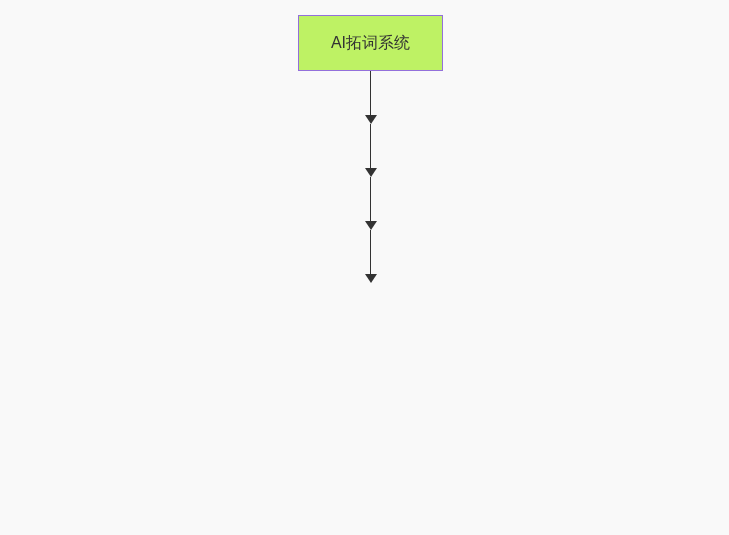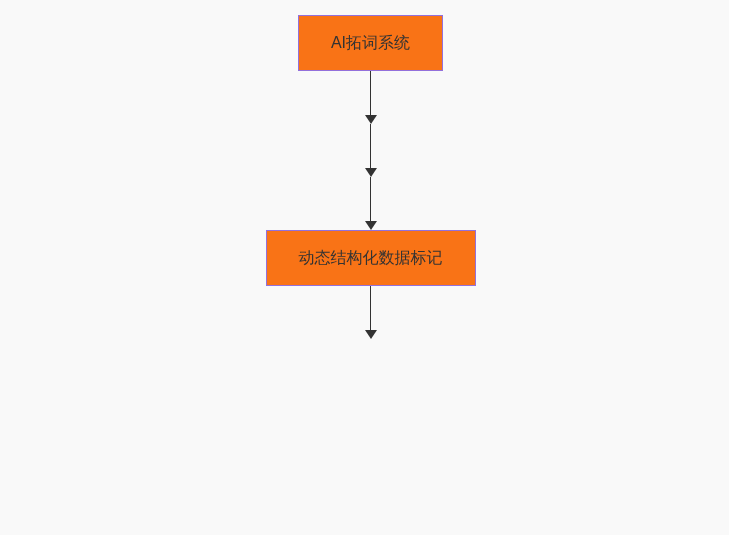--- a/index.html
+++ b/index.html
@@ -24,7 +24,7 @@
     transform: translateX(6px);
   }
   .node {
-    background: #f97316;
+    background: #bef264;
     border: 1px solid #9370DB;
     color: #333333;
     font-size: 16px;

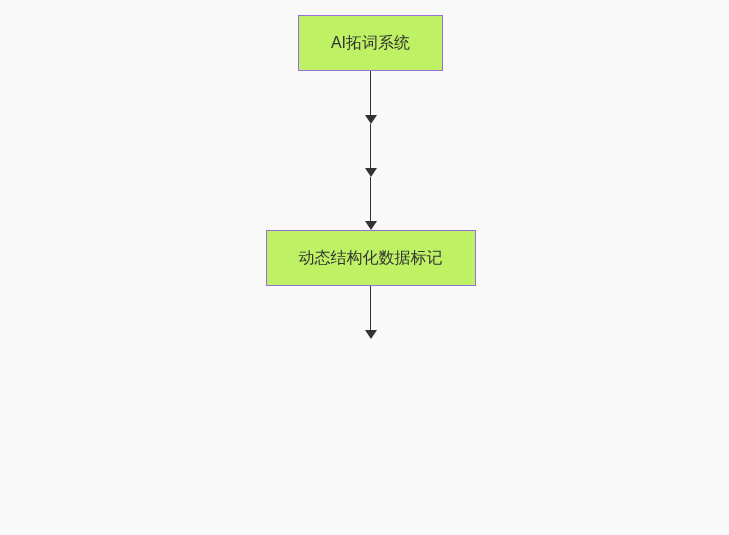--- a/index.html
+++ b/index.html
@@ -79,9 +79,6 @@
     <div class="arrowhead"></div>
   </div>
 
-  <div class="node">
-    <span>动态结构化数据标记</span>
-  </div>
 
   <div class="edge">
     <div class="line"></div>

